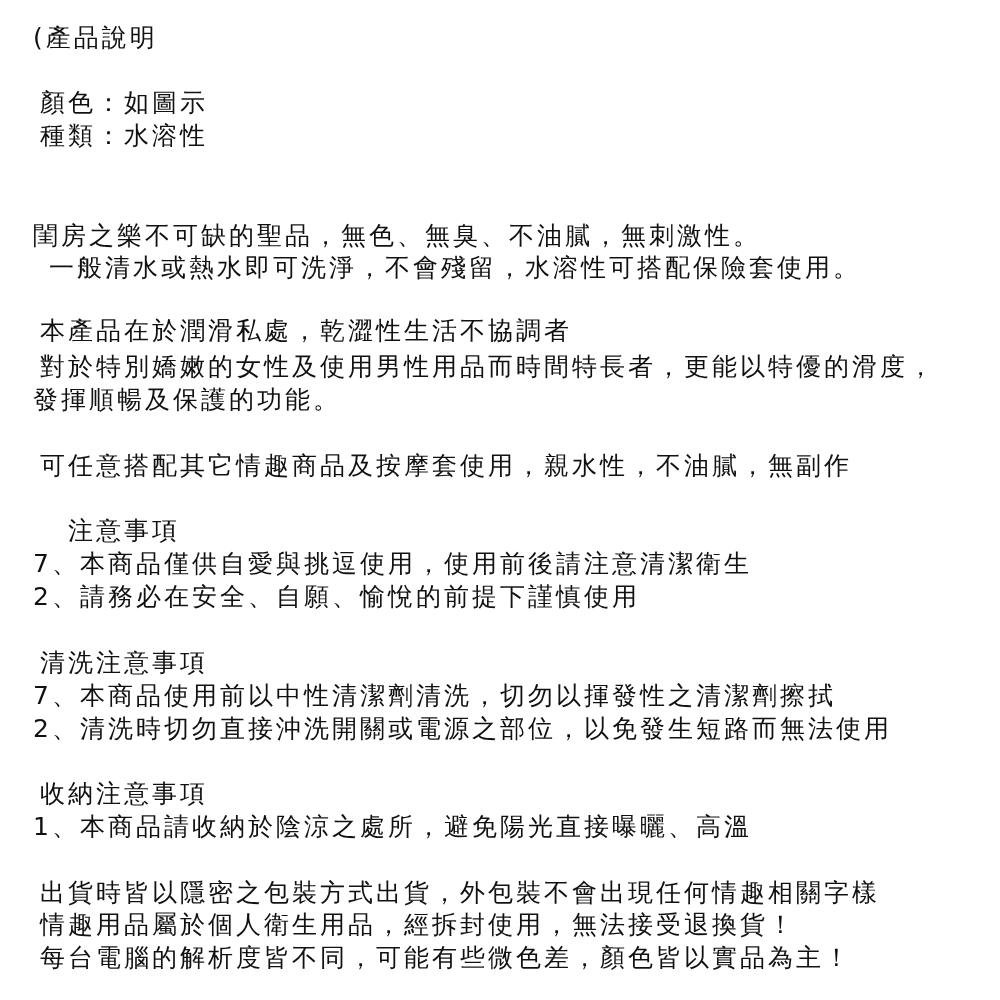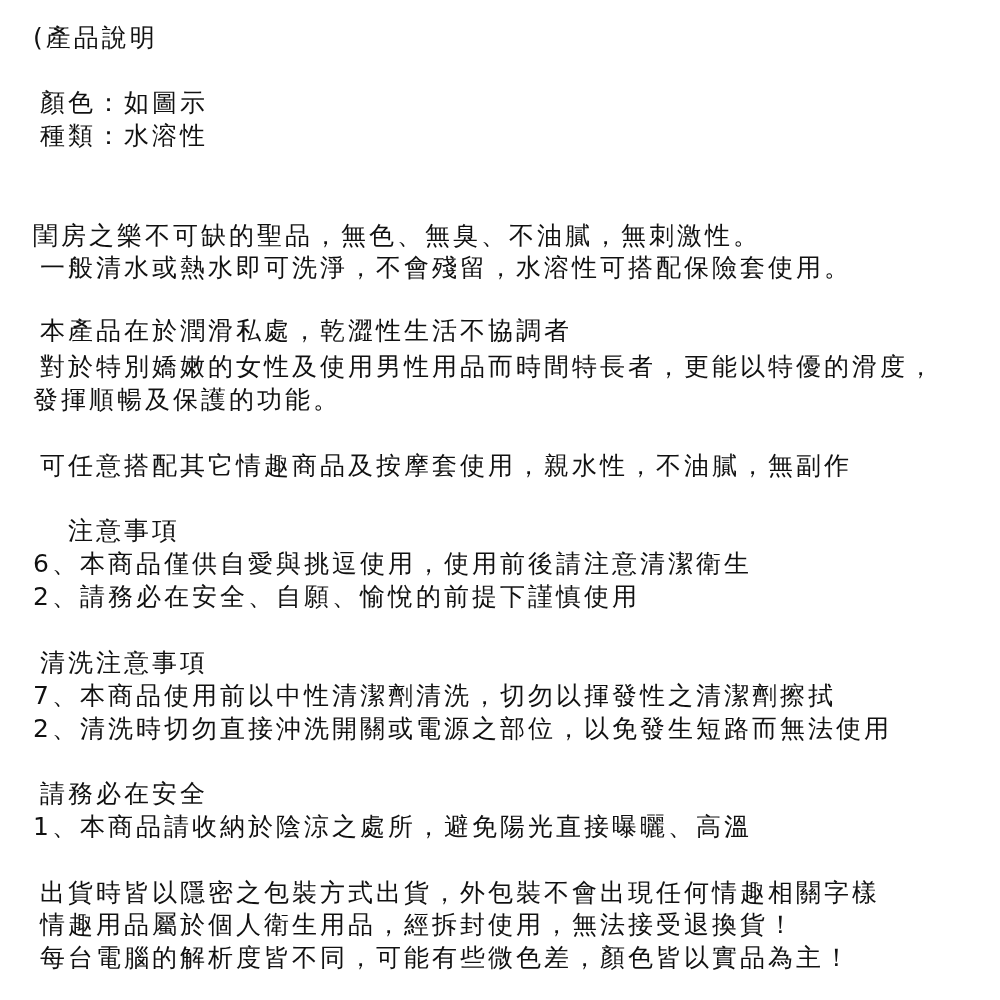--- a/index.html
+++ b/index.html
@@ -43,7 +43,7 @@
   <div class="line indent" style="top:119px;"><span>種類</span><span>：</span><span>水溶性</span></div>
 
   <div class="line" style="top:219px;text-align:center;">閨房之樂不可缺的聖品，無色、無臭、不油膩，無刺激性。</div>
-  <div class="line indent" style="top:251px;">一般清水或熱水即可洗淨，不會殘留，水溶性可搭配保險套使用。</div>
+  <div class="line indent" style="top:251px;margin-left:9px;">一般清水或熱水即可洗淨，不會殘留，水溶性可搭配保險套使用。</div>
 
   <div class="line indent" style="top:314px;">本產品在於潤滑私處，乾澀性生活不協調者</div>
   <div class="line indent" style="top:350px;">對於特別嬌嫩的女性及使用男性用品而時間特長者，更能以特優的滑度，</div>

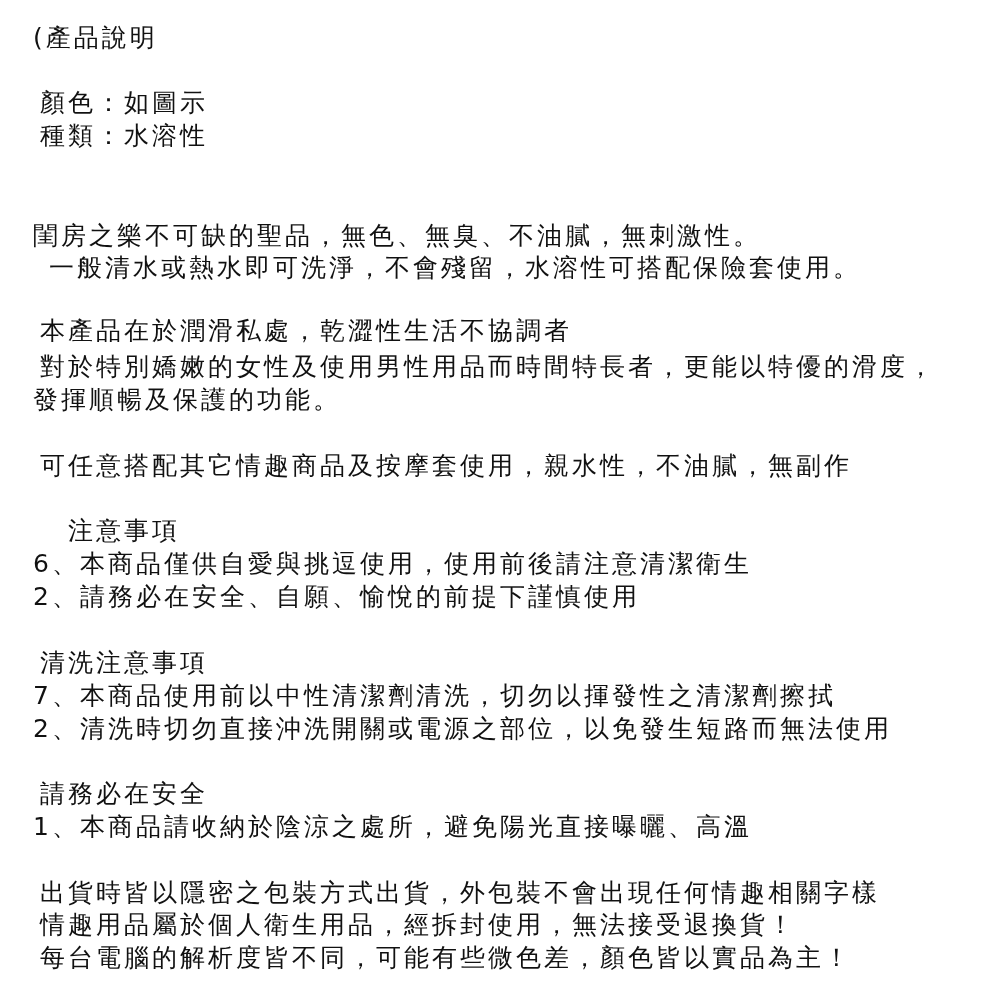--- a/index.html
+++ b/index.html
@@ -52,7 +52,7 @@
   <div class="line indent" style="top:449px;">可任意搭配其它情趣商品及按摩套使用，親水性，不油膩，無副作</div>
 
   <div class="line indent" style="top:514px;margin-left:28px;">注意事項</div>
-  <div class="line" style="top:547px;">6、本商品僅供自愛與挑逗使用，使用前後請注意清潔衛生</div>
+  <div class="line" style="top:547px;">7、本商品僅供自愛與挑逗使用，使用前後請注意清潔衛生</div>
   <div class="line" style="top:580px;">2、請務必在安全、自願、愉悅的前提下謹慎使用</div>
 
   <div class="line indent" style="top:646px;">清洗注意事項</div>

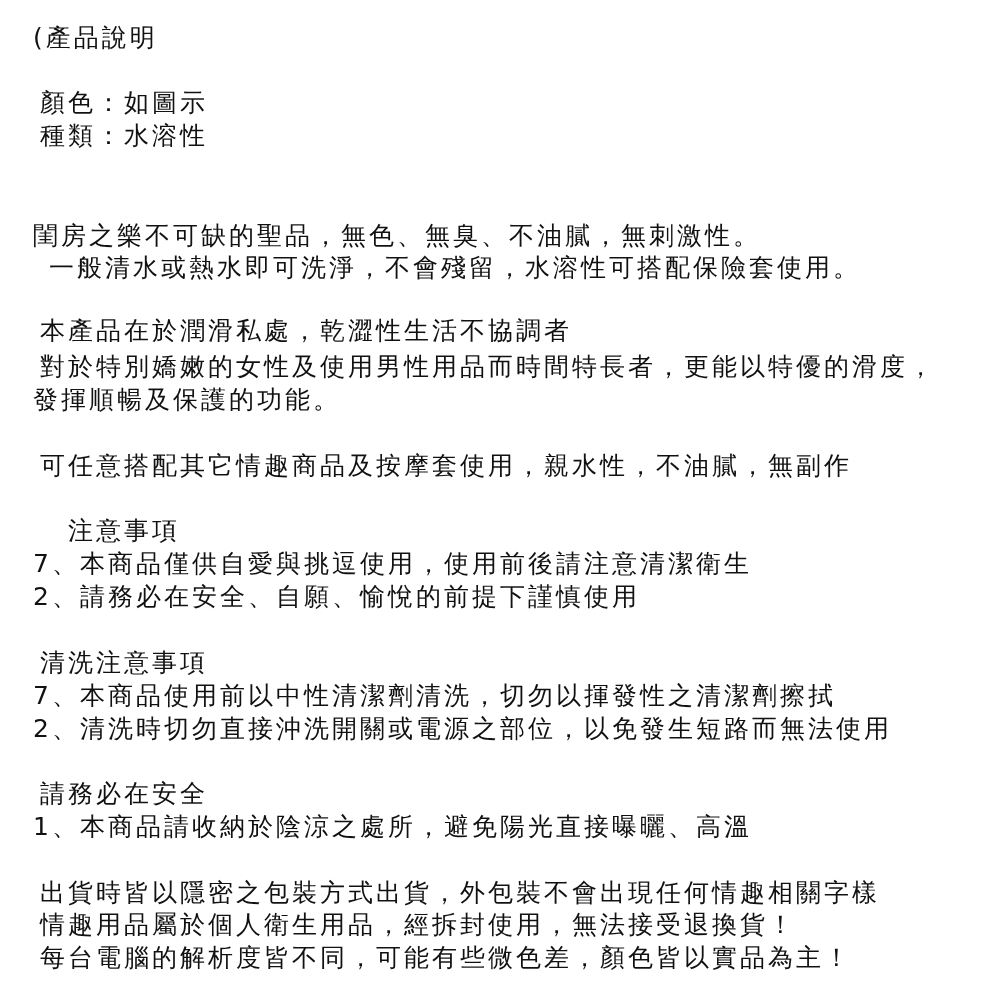--- a/index.html
+++ b/index.html
@@ -59,7 +59,7 @@
   <div class="line" style="top:679px;">7、本商品使用前以中性清潔劑清洗，切勿以揮發性之清潔劑擦拭</div>
   <div class="line" style="top:712px;">2、清洗時切勿直接沖洗開關或電源之部位，以免發生短路而無法使用</div>
 
-  <div class="line indent" style="top:777px;">請務必在安全</div>
+  <div class="line indent" style="top:777px;">收納注意事項</div>
   <div class="line" style="top:810px;">1、本商品請收納於陰涼之處所，避免陽光直接曝曬、高溫</div>
 
   <div class="line indent" style="top:876px;">出貨時皆以隱密之包裝方式出貨，外包裝不會出現任何情趣相關字樣</div>

